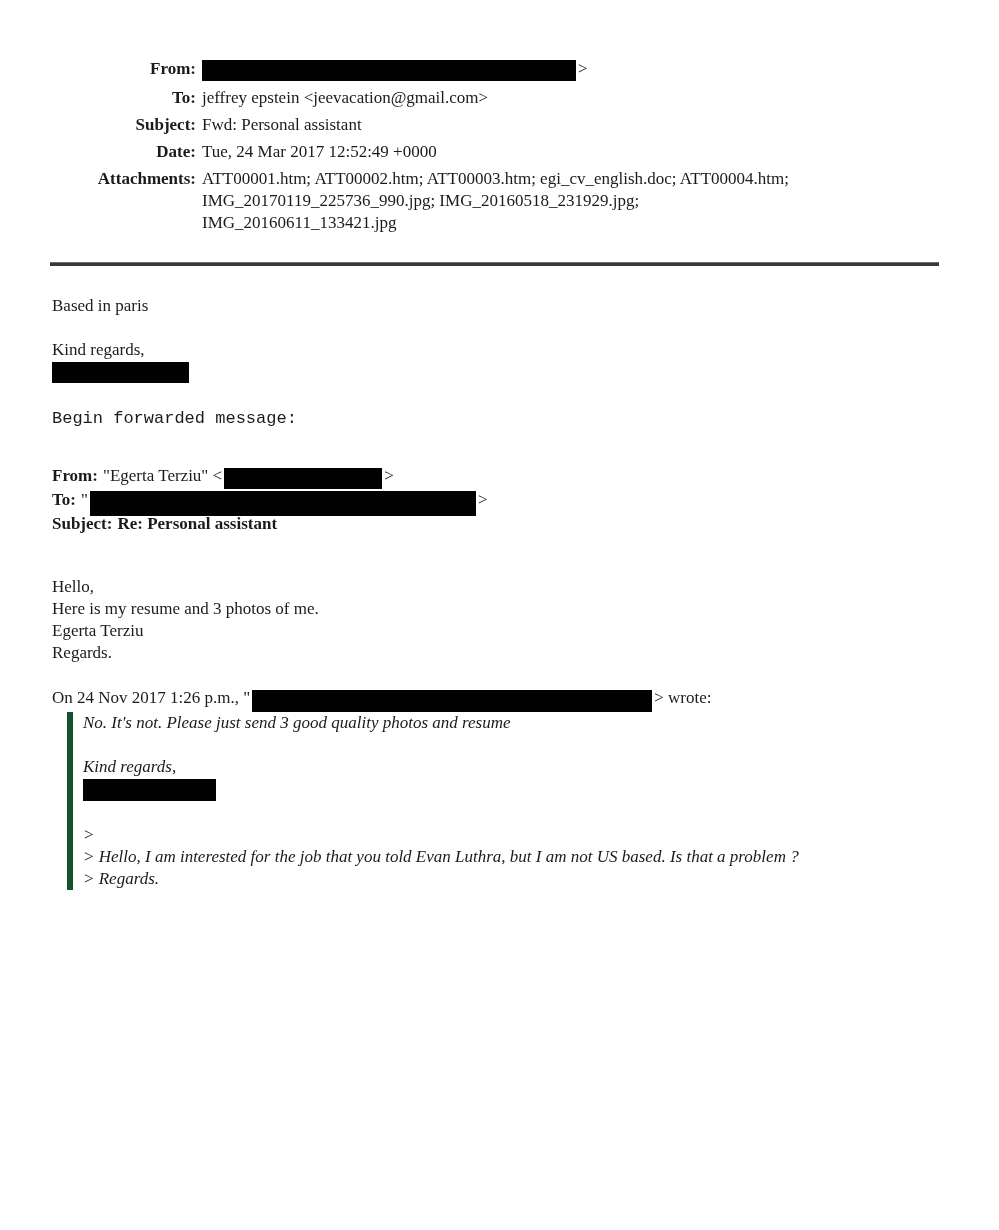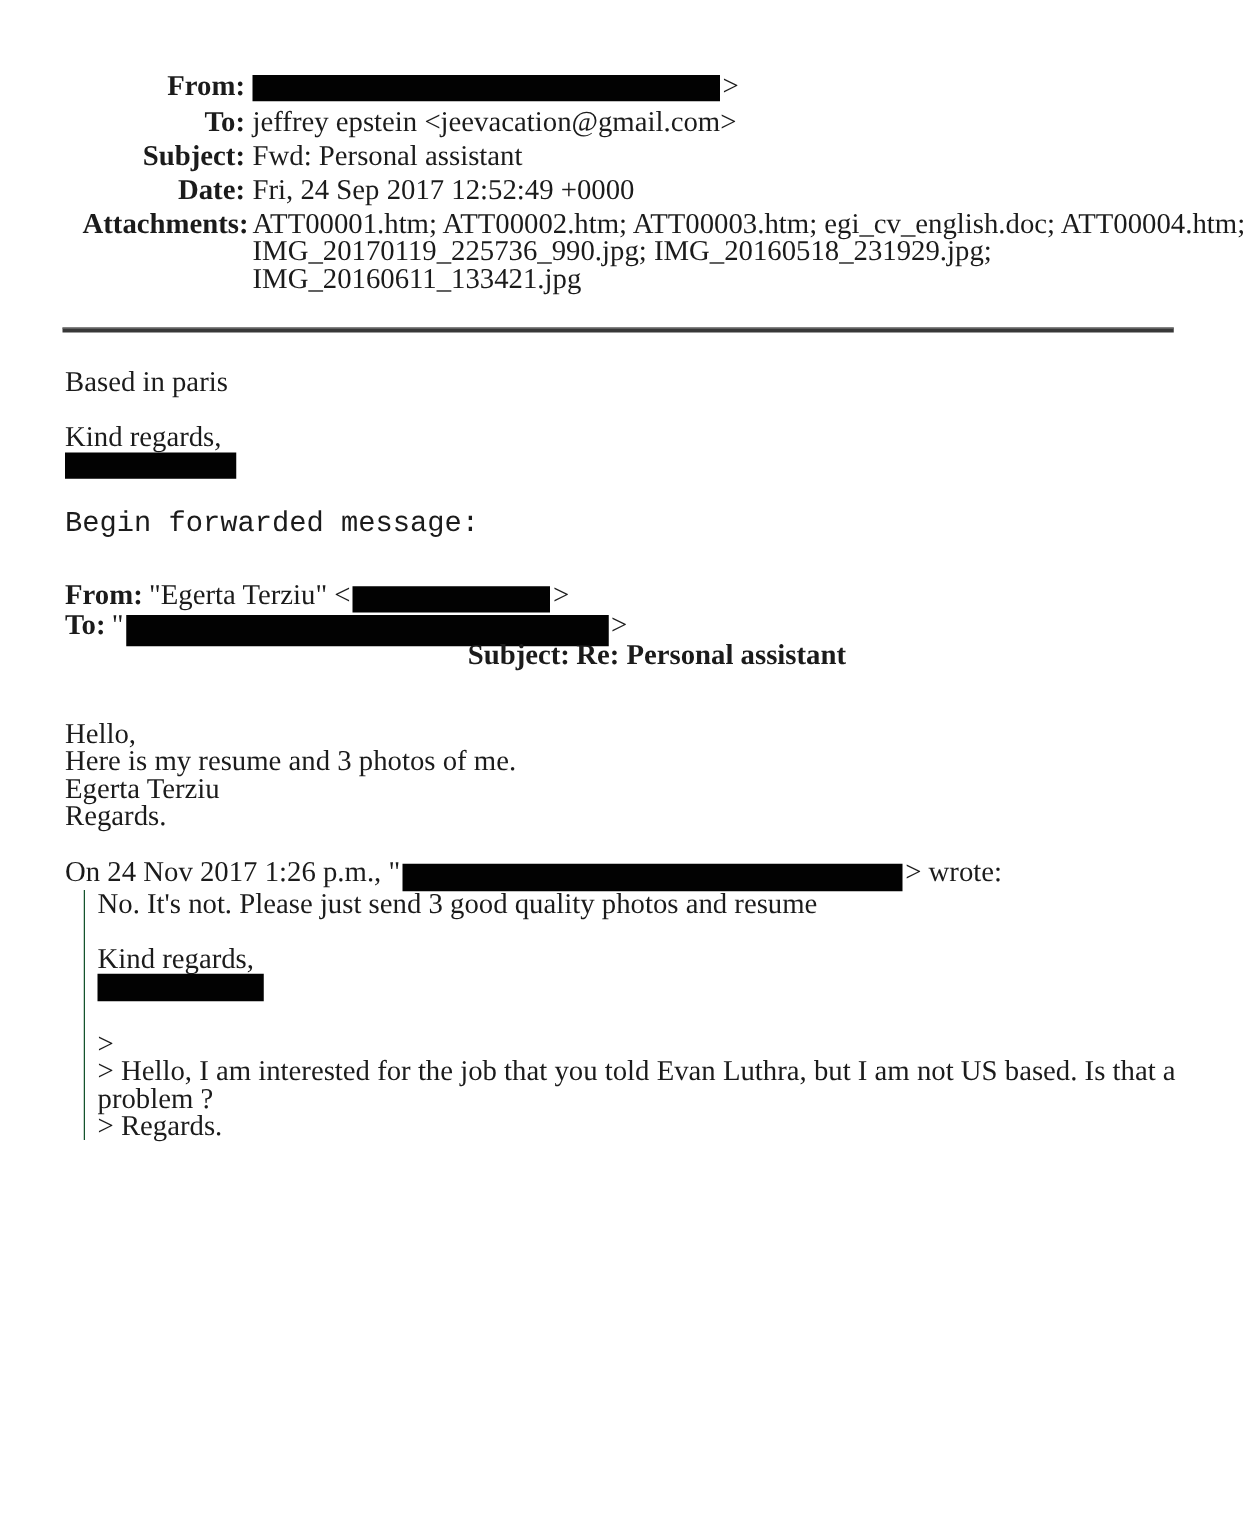--- a/index.html
+++ b/index.html
@@ -11,7 +11,7 @@
     overflow: hidden;
     font-family: "Liberation Serif", "DejaVu Serif", serif;
     color: #1b1b1b;
-    font-size: 23px;
+    font-size: 17px;
     line-height: 22px;
   }
 

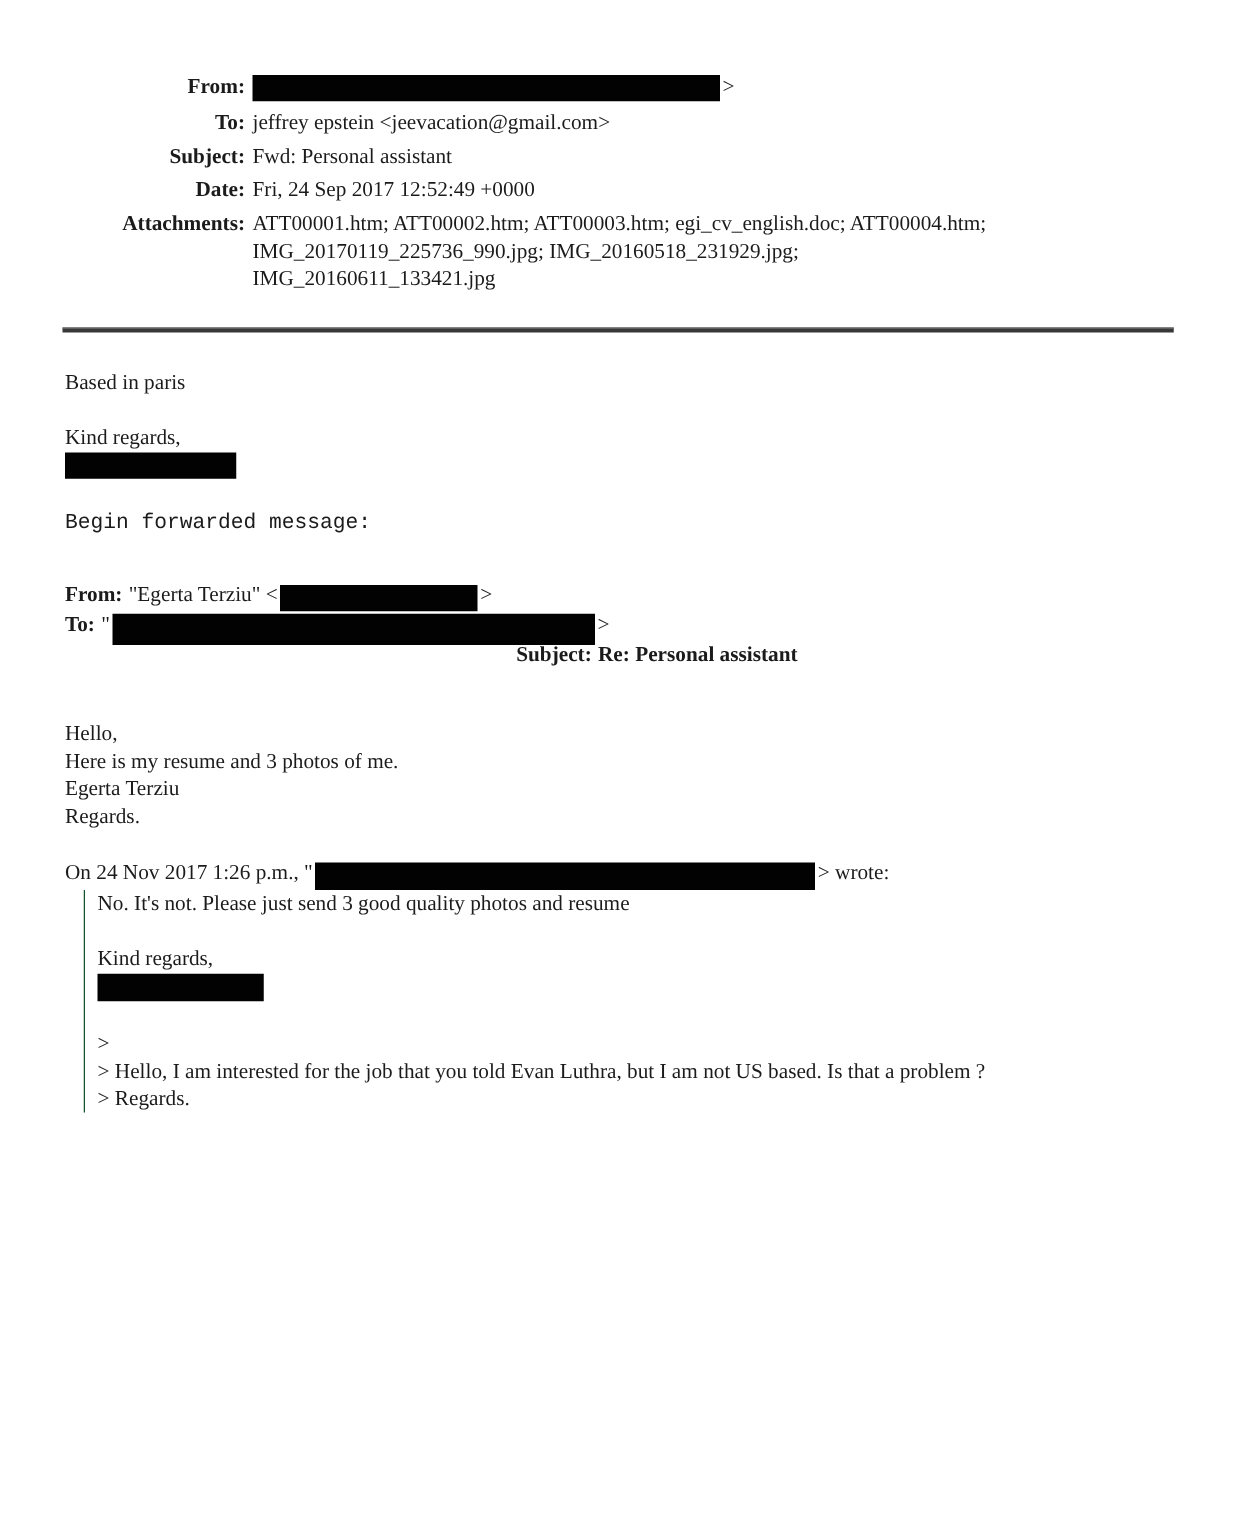--- a/index.html
+++ b/index.html
@@ -86,7 +86,7 @@
     <div class="hdr-value">Fwd: Personal assistant</div>
 
     <div class="hdr-label">Date:</div>
-    <div class="hdr-value">Fri, 24 Sep 2017 12:52:49 +0000</div>
+    <div class="hdr-value">Tue, 24 Mar 2017 12:52:49 +0000</div>
 
     <div class="hdr-label">Attachments:</div>
     <div class="hdr-value">

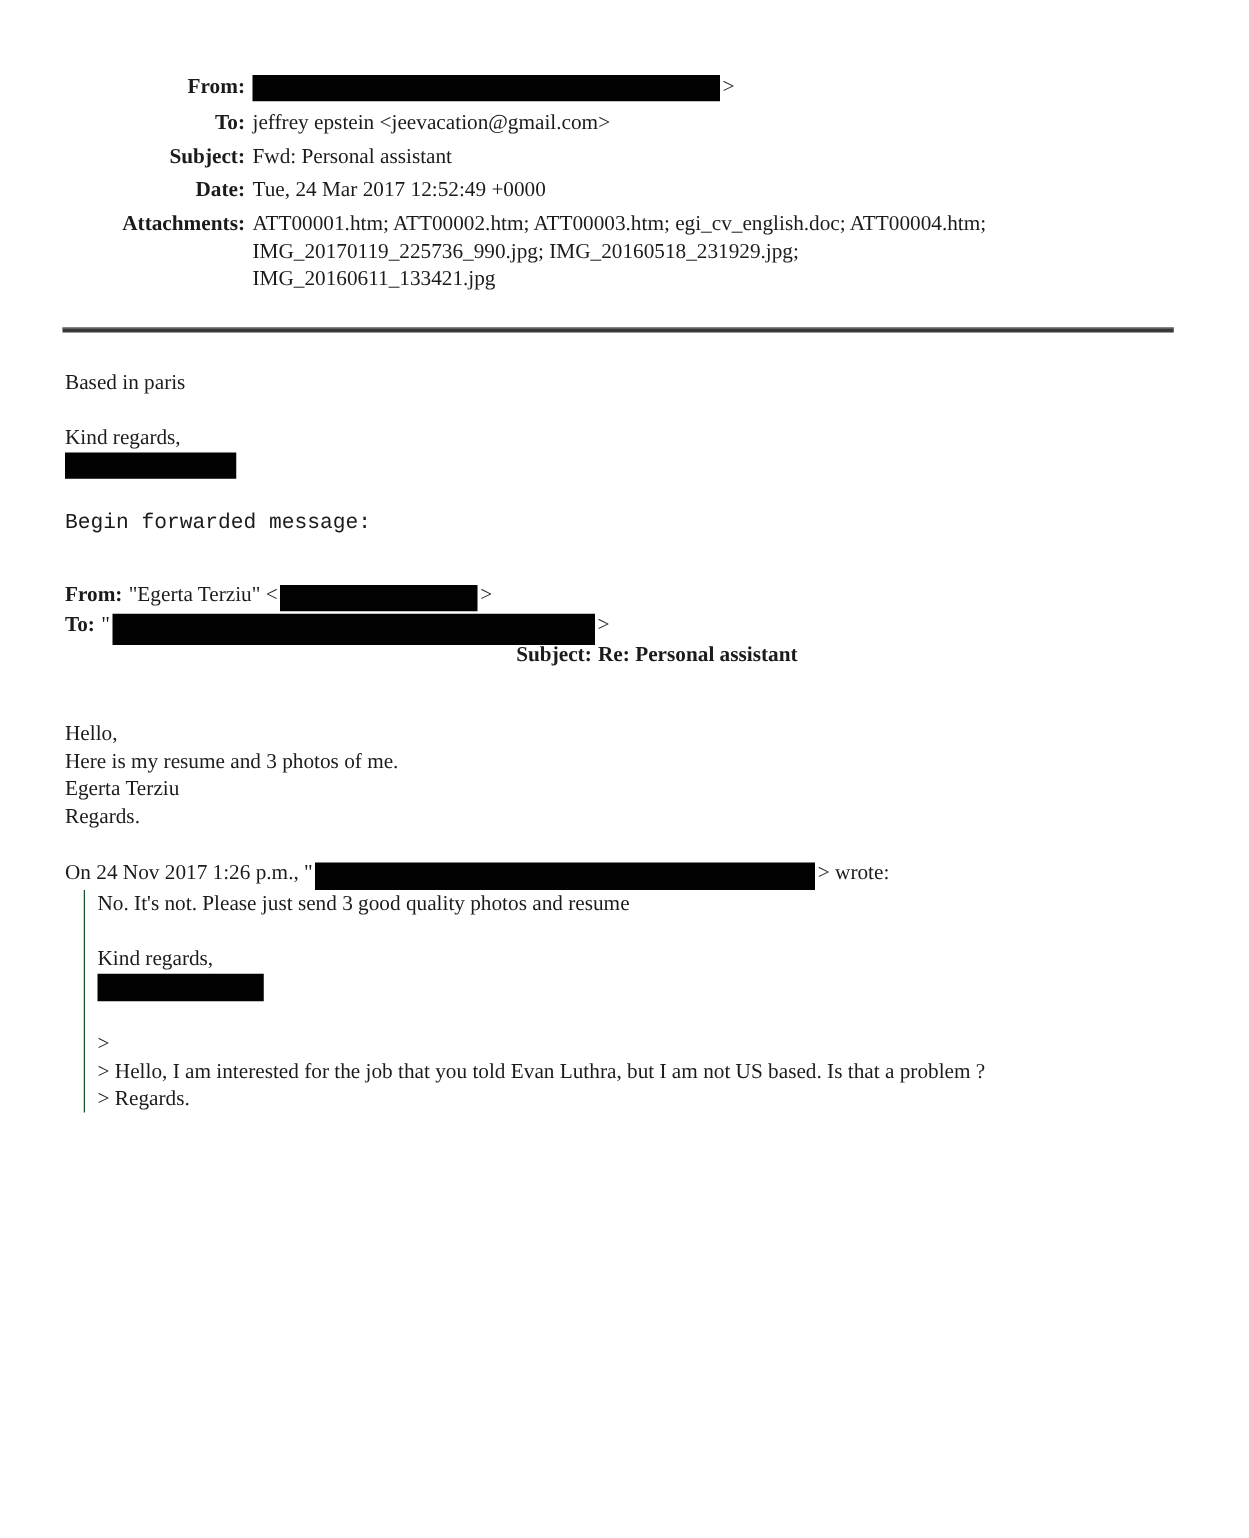--- a/index.html
+++ b/index.html
@@ -55,7 +55,7 @@
 
   .fwd-header { margin-top: 34px; line-height: 24px; }
   .fwd-label { font-weight: bold; margin-right: 5px; }
-  .fwd-subject-line { font-weight: bold; text-align: center; }
+  .fwd-subject-line { font-weight: bold; }
 
   .fwd-body { margin-top: 40px; }
 

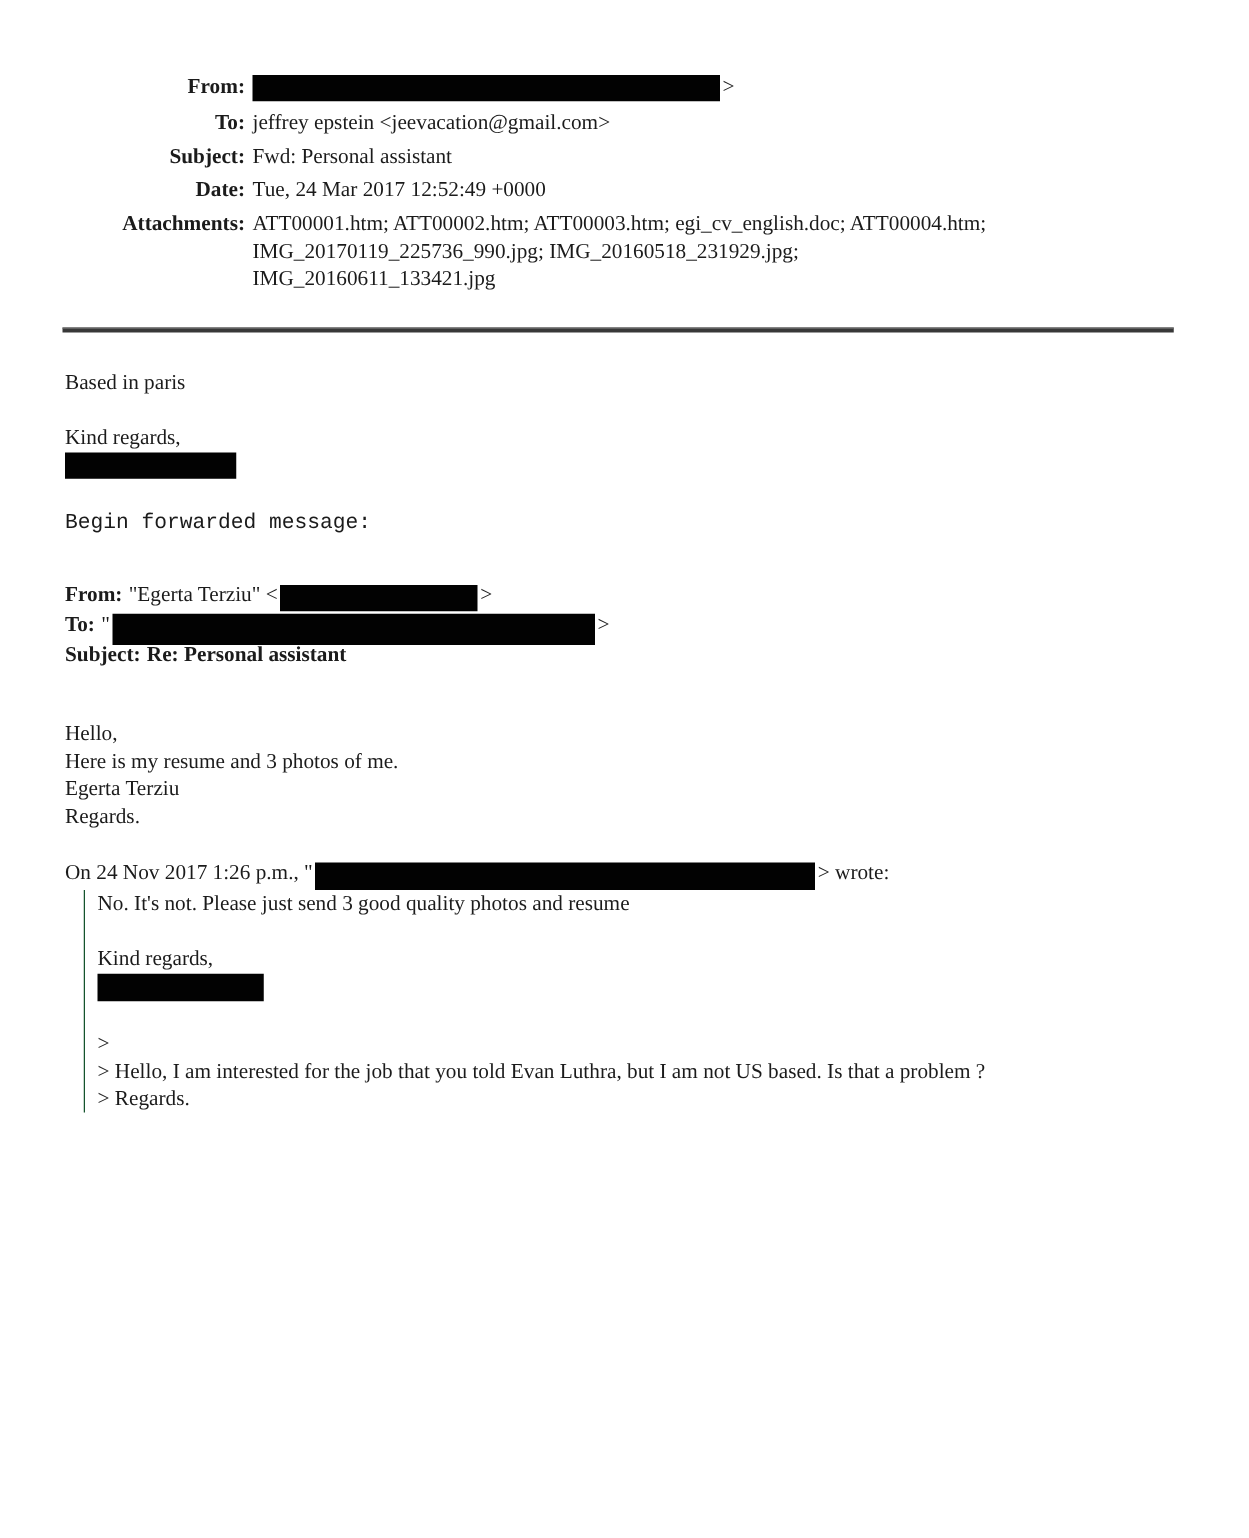--- a/index.html
+++ b/index.html
@@ -63,8 +63,9 @@
 
   .quote-block {
     margin: 2px 0 0 15px;
-    border-left: 1px solid #14532d;
+    border-left: 6px solid #14532d;
     padding-left: 10px;
+    font-style: italic;
   }
   .q-signoff { margin-top: 22px; }
   .q-reply { margin-top: 23px; }

